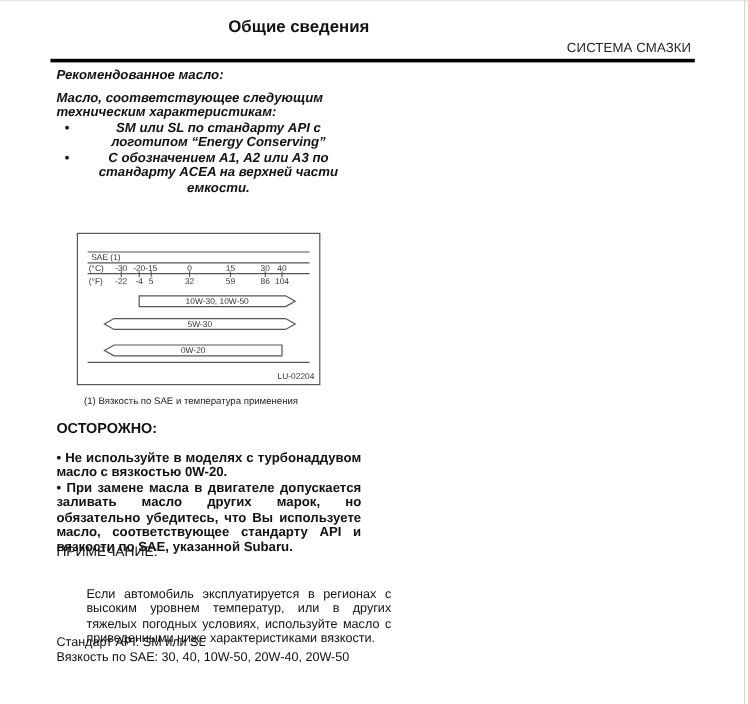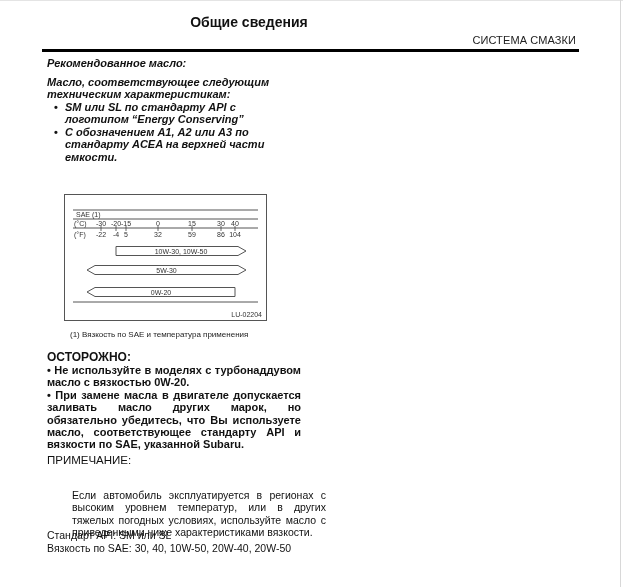--- a/index.html
+++ b/index.html
@@ -15,7 +15,7 @@
   .rec-head { top:57px; }
   .rec-intro { top:76px; }
   ul.bul { margin:0; padding:0; list-style:none; }
-  ul.bul li { position:relative; padding-left:18px; margin-left:0; }
+  ul.bul li { position:relative; padding-left:18px; margin-left:0;text-align:center; }
   ul.bul li::before { content:"•"; position:absolute; left:7px; top:0; font-style:normal; }
   .rec-list { top:101px; left:47px; width:252px; }
   .chart-box { position:absolute; left:64px; top:194px; width:201px; height:125px; border:1px solid #555; background:#fff; }

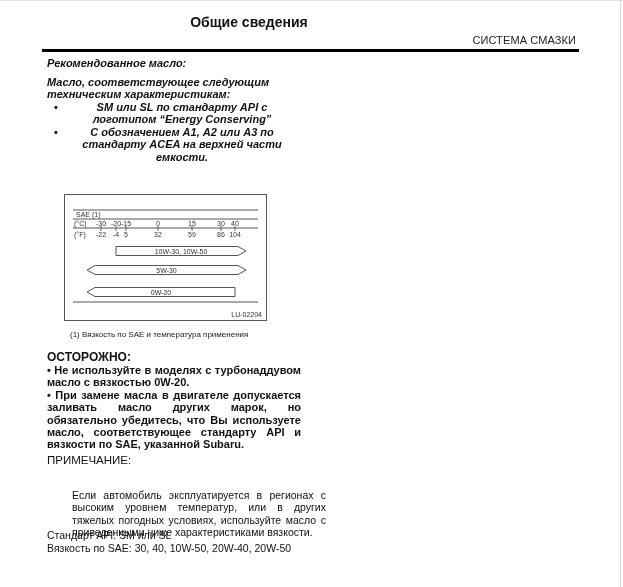--- a/index.html
+++ b/index.html
@@ -23,7 +23,7 @@
   .chart-code { position:absolute; right:4px; bottom:2px; font-size:7px; color:#333; }
   .caption { position:absolute; left:70px; top:330px; font-size:8px; color:#222; }
   .warn-head { position:absolute; left:47px; top:350px; font-weight:bold; font-size:12px; }
-  .warn { position:absolute; left:47px; width:254px; font-weight:bold; font-size:11px; line-height:12.3px; text-align:justify; }
+  .warn { position:absolute; left:47px; width:254px; font-weight:bold; font-size:11px; line-height:12.3px; text-align:justify;margin-top:12px; }
   .warn.w1 { top:364px; }
   .warn.w2 { top:389px; }
   .note-head { position:absolute; left:47px; top:454px; font-size:11.5px; }

